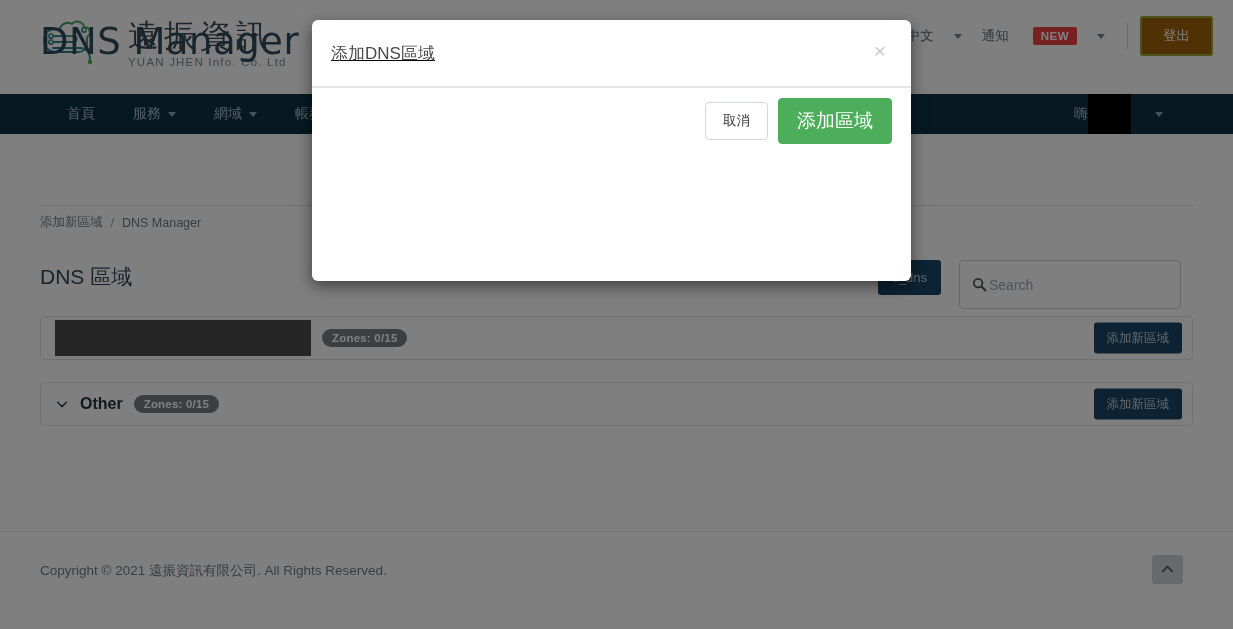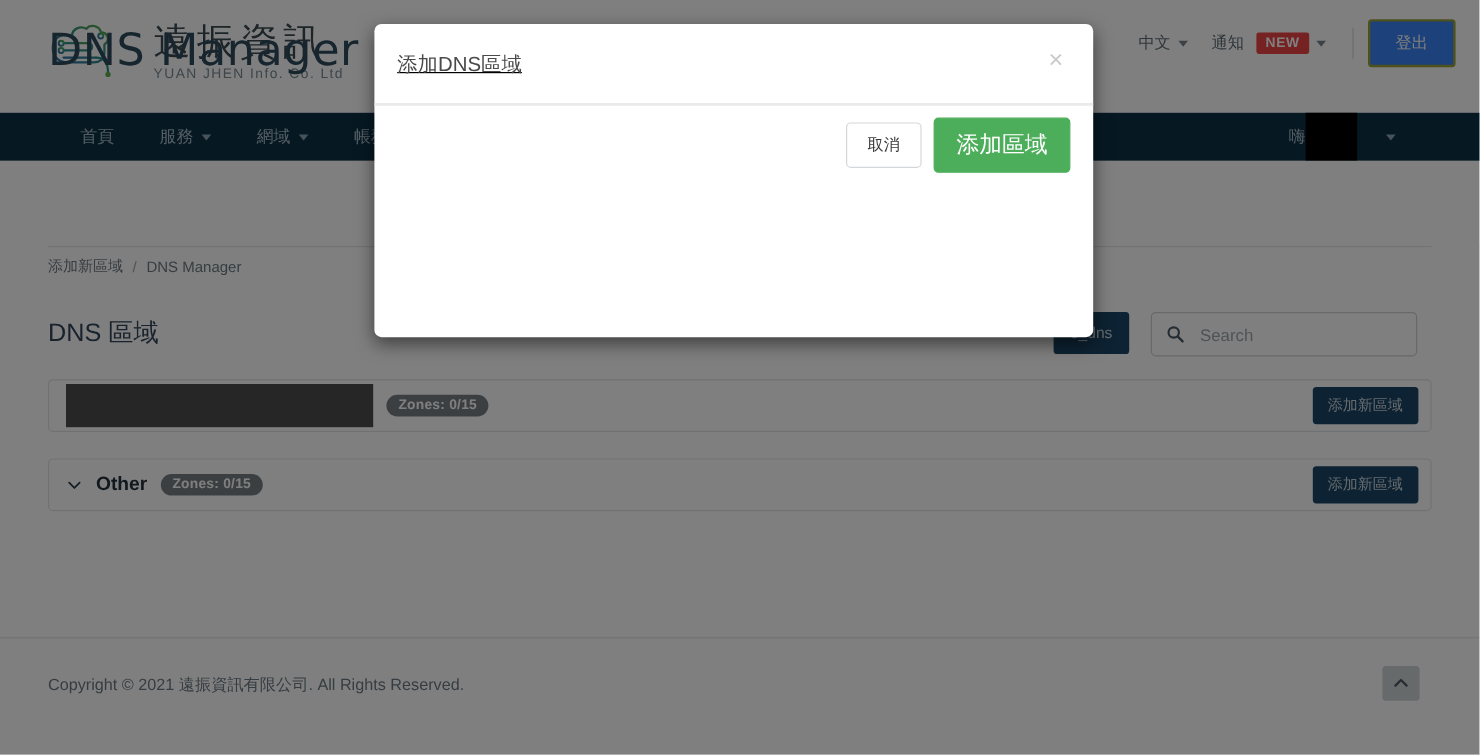--- a/index.html
+++ b/index.html
@@ -45,7 +45,7 @@
   }
   .hdr-link {
     color: #5e6d76; font-size: 13.5px; padding: 8px 10px;
-    display: flex; align-items: center; gap: 6px; cursor: pointer;
+    display: flex; align-items: center; gap: 20px; cursor: pointer;
     text-decoration: none; white-space: nowrap;
   }
   .caret {

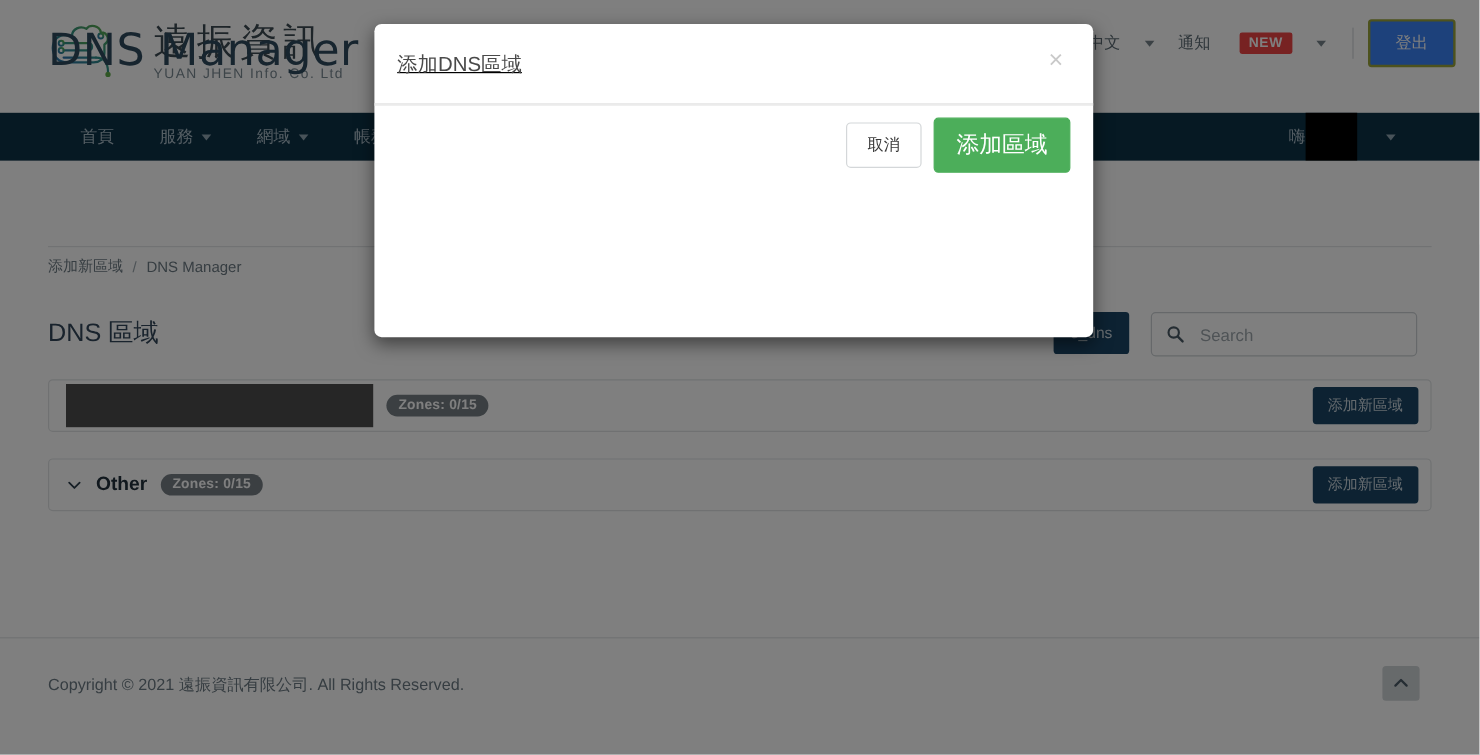--- a/index.html
+++ b/index.html
@@ -62,7 +62,7 @@
     width: 1px; height: 26px; background: #d3d8db; margin: 0 12px;
   }
   .btn-logout {
-    background: #3b82f6; color: #ffffff; font-size: 13.5px;
+    background: #a16207; color: #ffffff; font-size: 13.5px;
     padding: 9px 21px; border-radius: 3px; border: 2px solid #9aa43a;
     cursor: pointer; white-space: nowrap;
   }

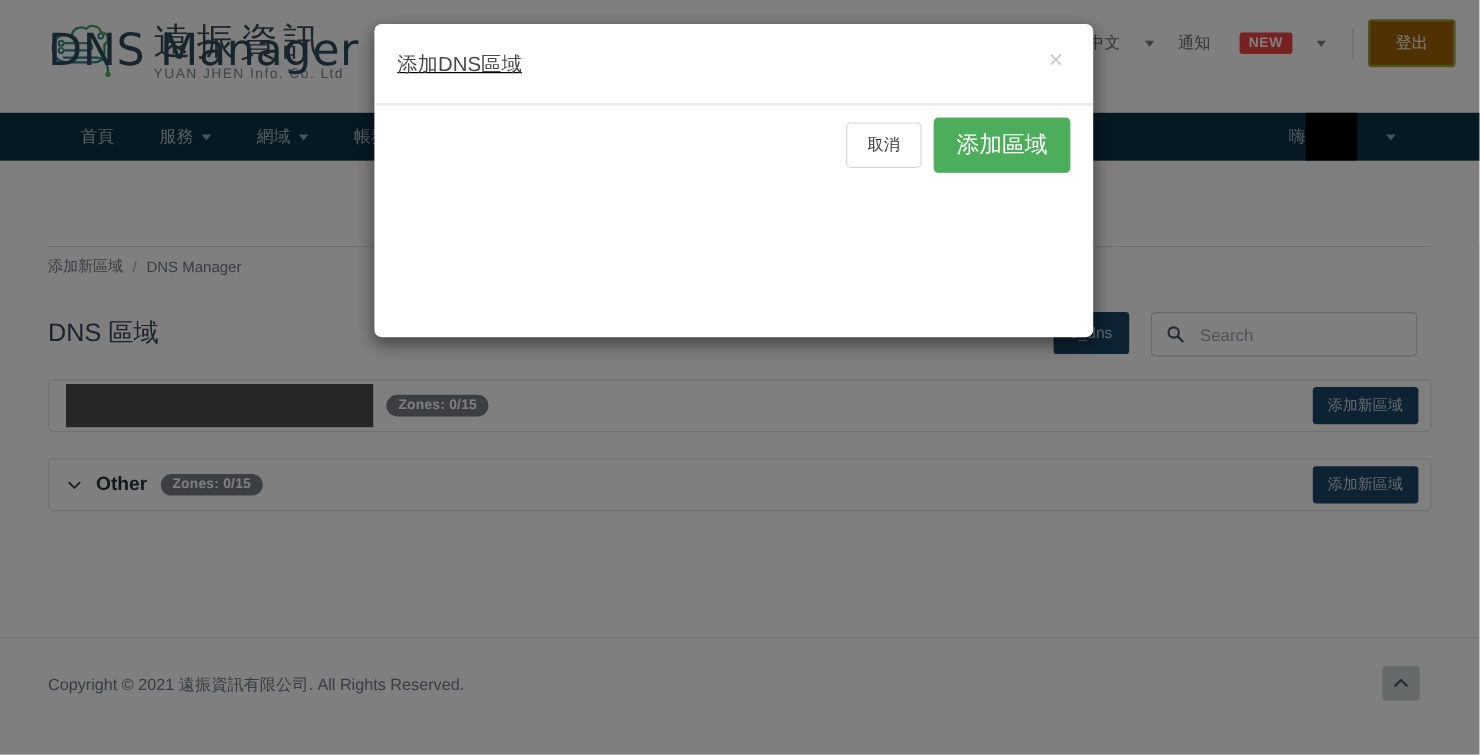--- a/index.html
+++ b/index.html
@@ -129,9 +129,9 @@
 
   .search-wrap {
     position: absolute; right: 52px; top: 260px;
-    width: 222px; height: 37px;
+    width: 222px; height: 49px;
     border: 1px solid #ccd1d4; border-radius: 4px; background: #ffffff;
-    display: flex; align-items: center; padding: 0 12px; gap: 11px;
+    display: flex; align-items: center; padding: 0 12px; 
   }
   .search-icon { color: #4a5a66; flex: 0 0 auto; display:block; }
   .search-input {

